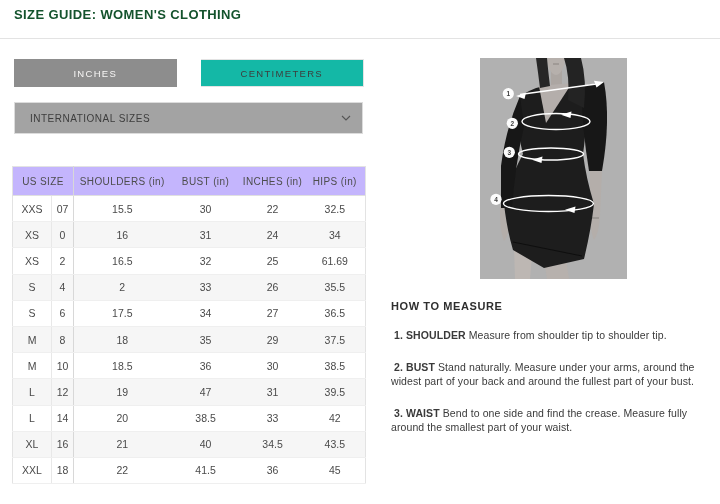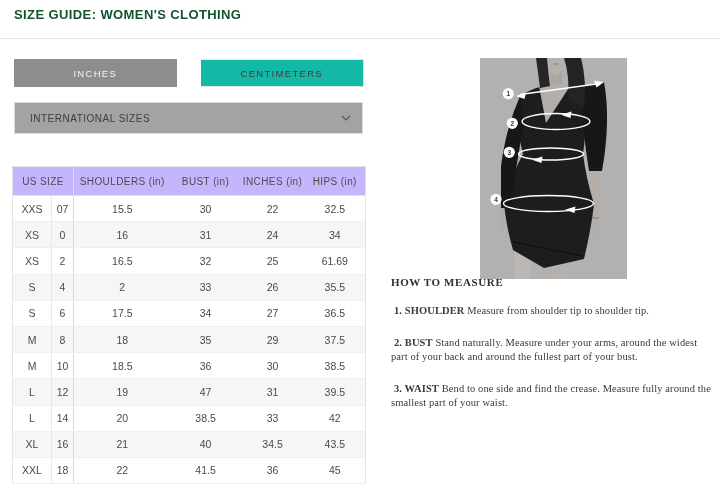--- a/index.html
+++ b/index.html
@@ -54,8 +54,8 @@
   .figure svg{display:block;}
   
   .measure{
-    position:absolute;left:391px;top:276px;width:322px;
-    font-size:10.5px;color:#3a3a3a;letter-spacing:.1px;font-family:Liberation Serif, serif;
+    position:absolute;left:391px;top:300px;width:322px;
+    font-size:10.5px;color:#3a3a3a;letter-spacing:.1px;
   }
   .measure h2{
     margin:0 0 16px 0;font-size:11px;font-weight:bold;letter-spacing:.6px;color:#2f2f2f;

